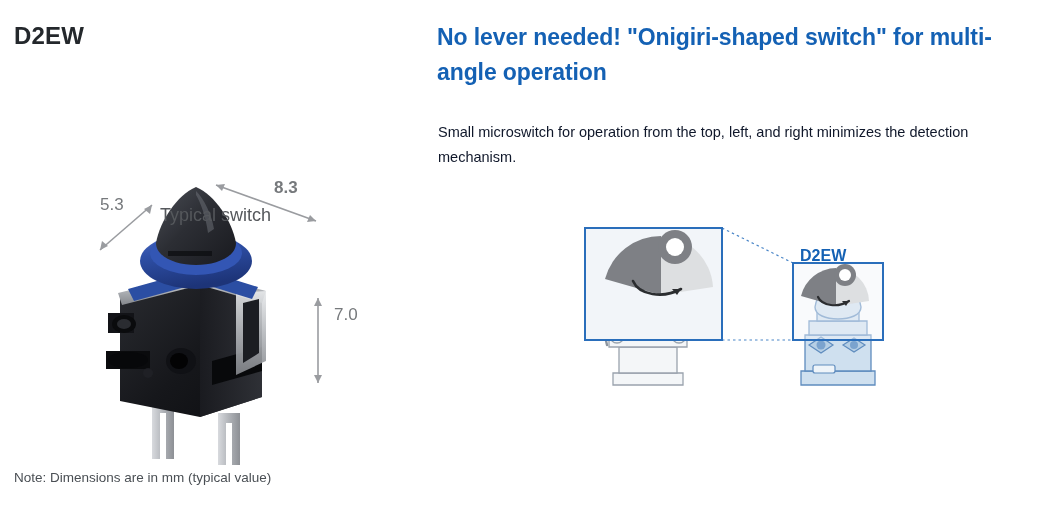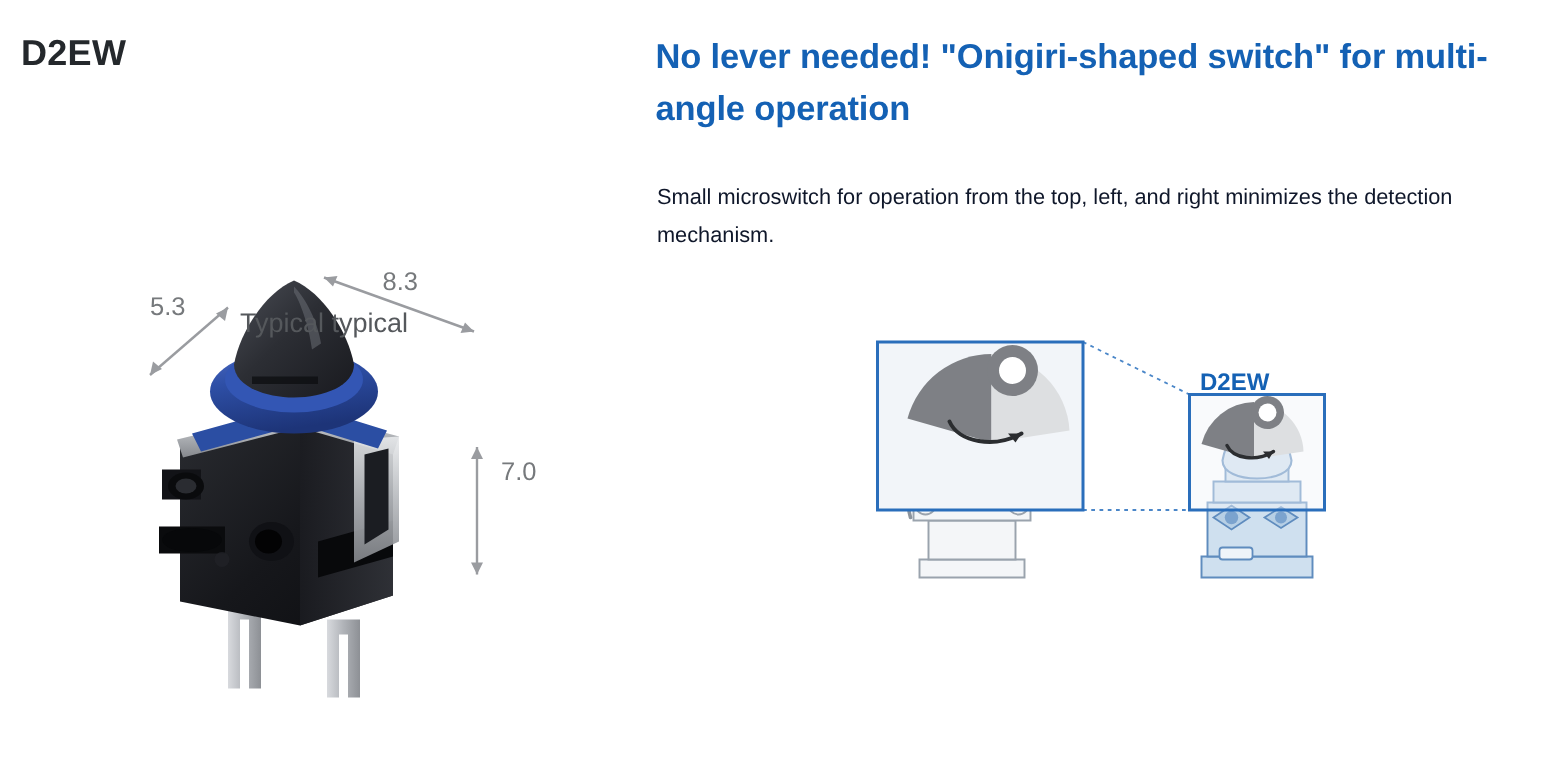--- a/index.html
+++ b/index.html
@@ -54,7 +54,7 @@
     color: #76797c;
     font-family: "Liberation Sans", sans-serif;
   }
-  #dim-label-width  { left: 255px; top: 178px; }
+  #dim-label-width  { left: 274px; top: 178px; font-weight: bold; }
   #dim-label-depth  { left: 100px; top: 195px; }
   #dim-label-height { left: 334px; top: 305px; }
 

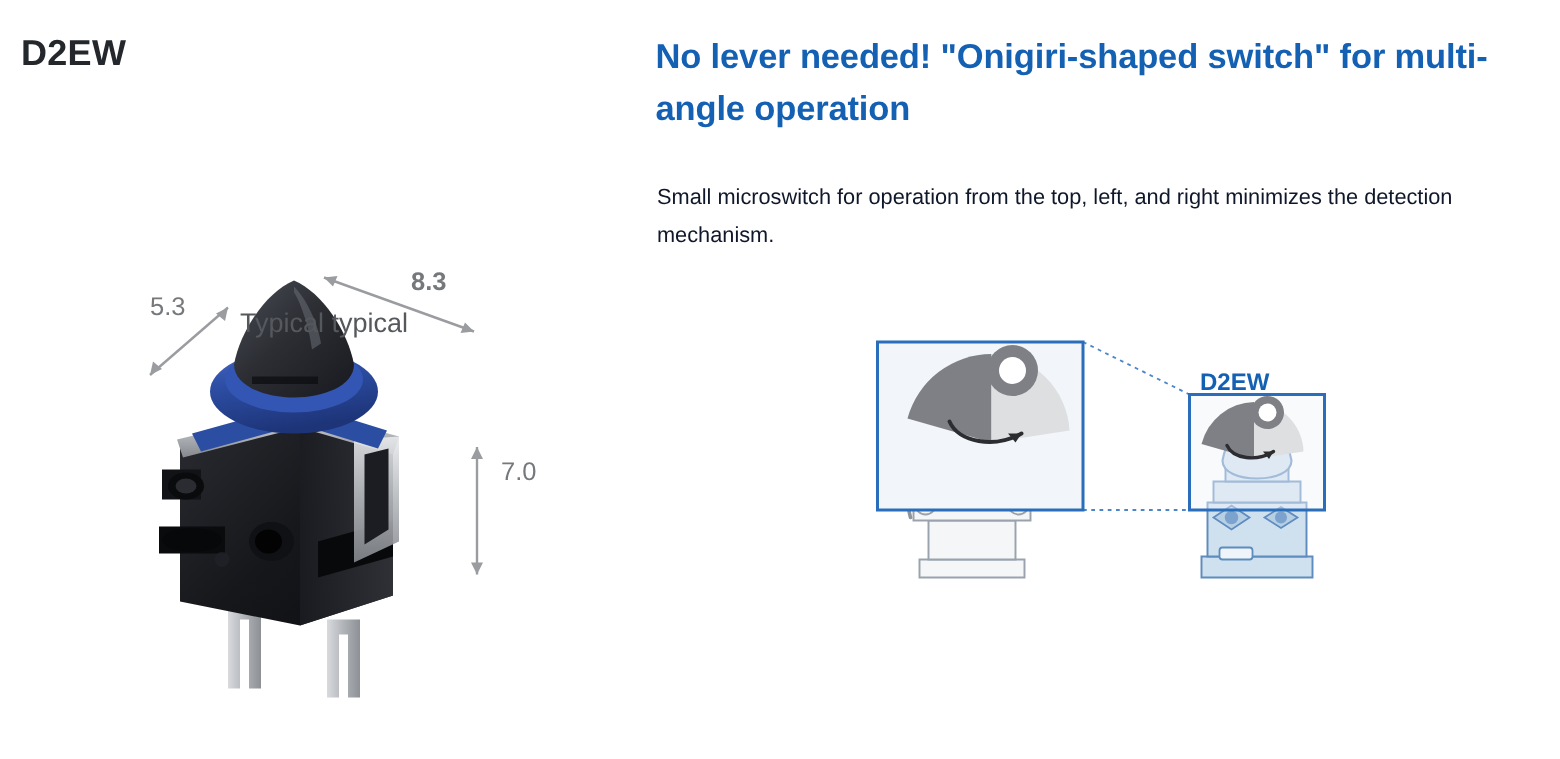--- a/index.html
+++ b/index.html
@@ -295,7 +295,7 @@
 
 </div>
 
-<div class="fig-caption" id="typical-switch-caption">Typical typical</div>
+<div class="fig-caption" id="typical-switch-caption">Typical switch</div>
 <div class="fig-caption" id="d2ew-caption">D2EW</div>
 
 </body></html>

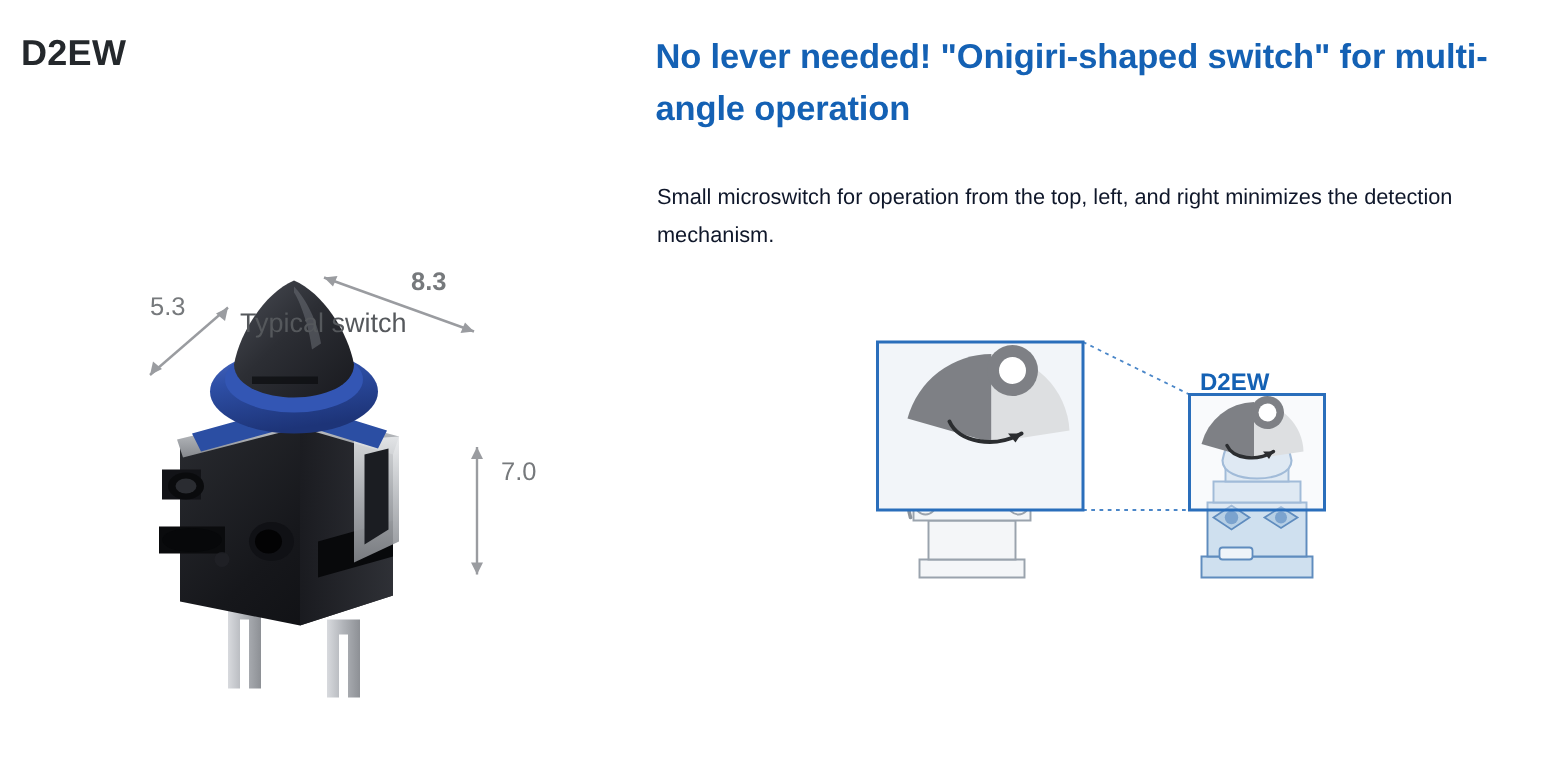--- a/index.html
+++ b/index.html
@@ -216,6 +216,7 @@
   <div class="dim-label" id="dim-label-depth">5.3</div>
   <div class="dim-label" id="dim-label-height">7.0</div>
 
+  <div id="dimension-note">Note: Dimensions are in mm (typical value)</div>
 </div>
 
 <div id="right-column">

